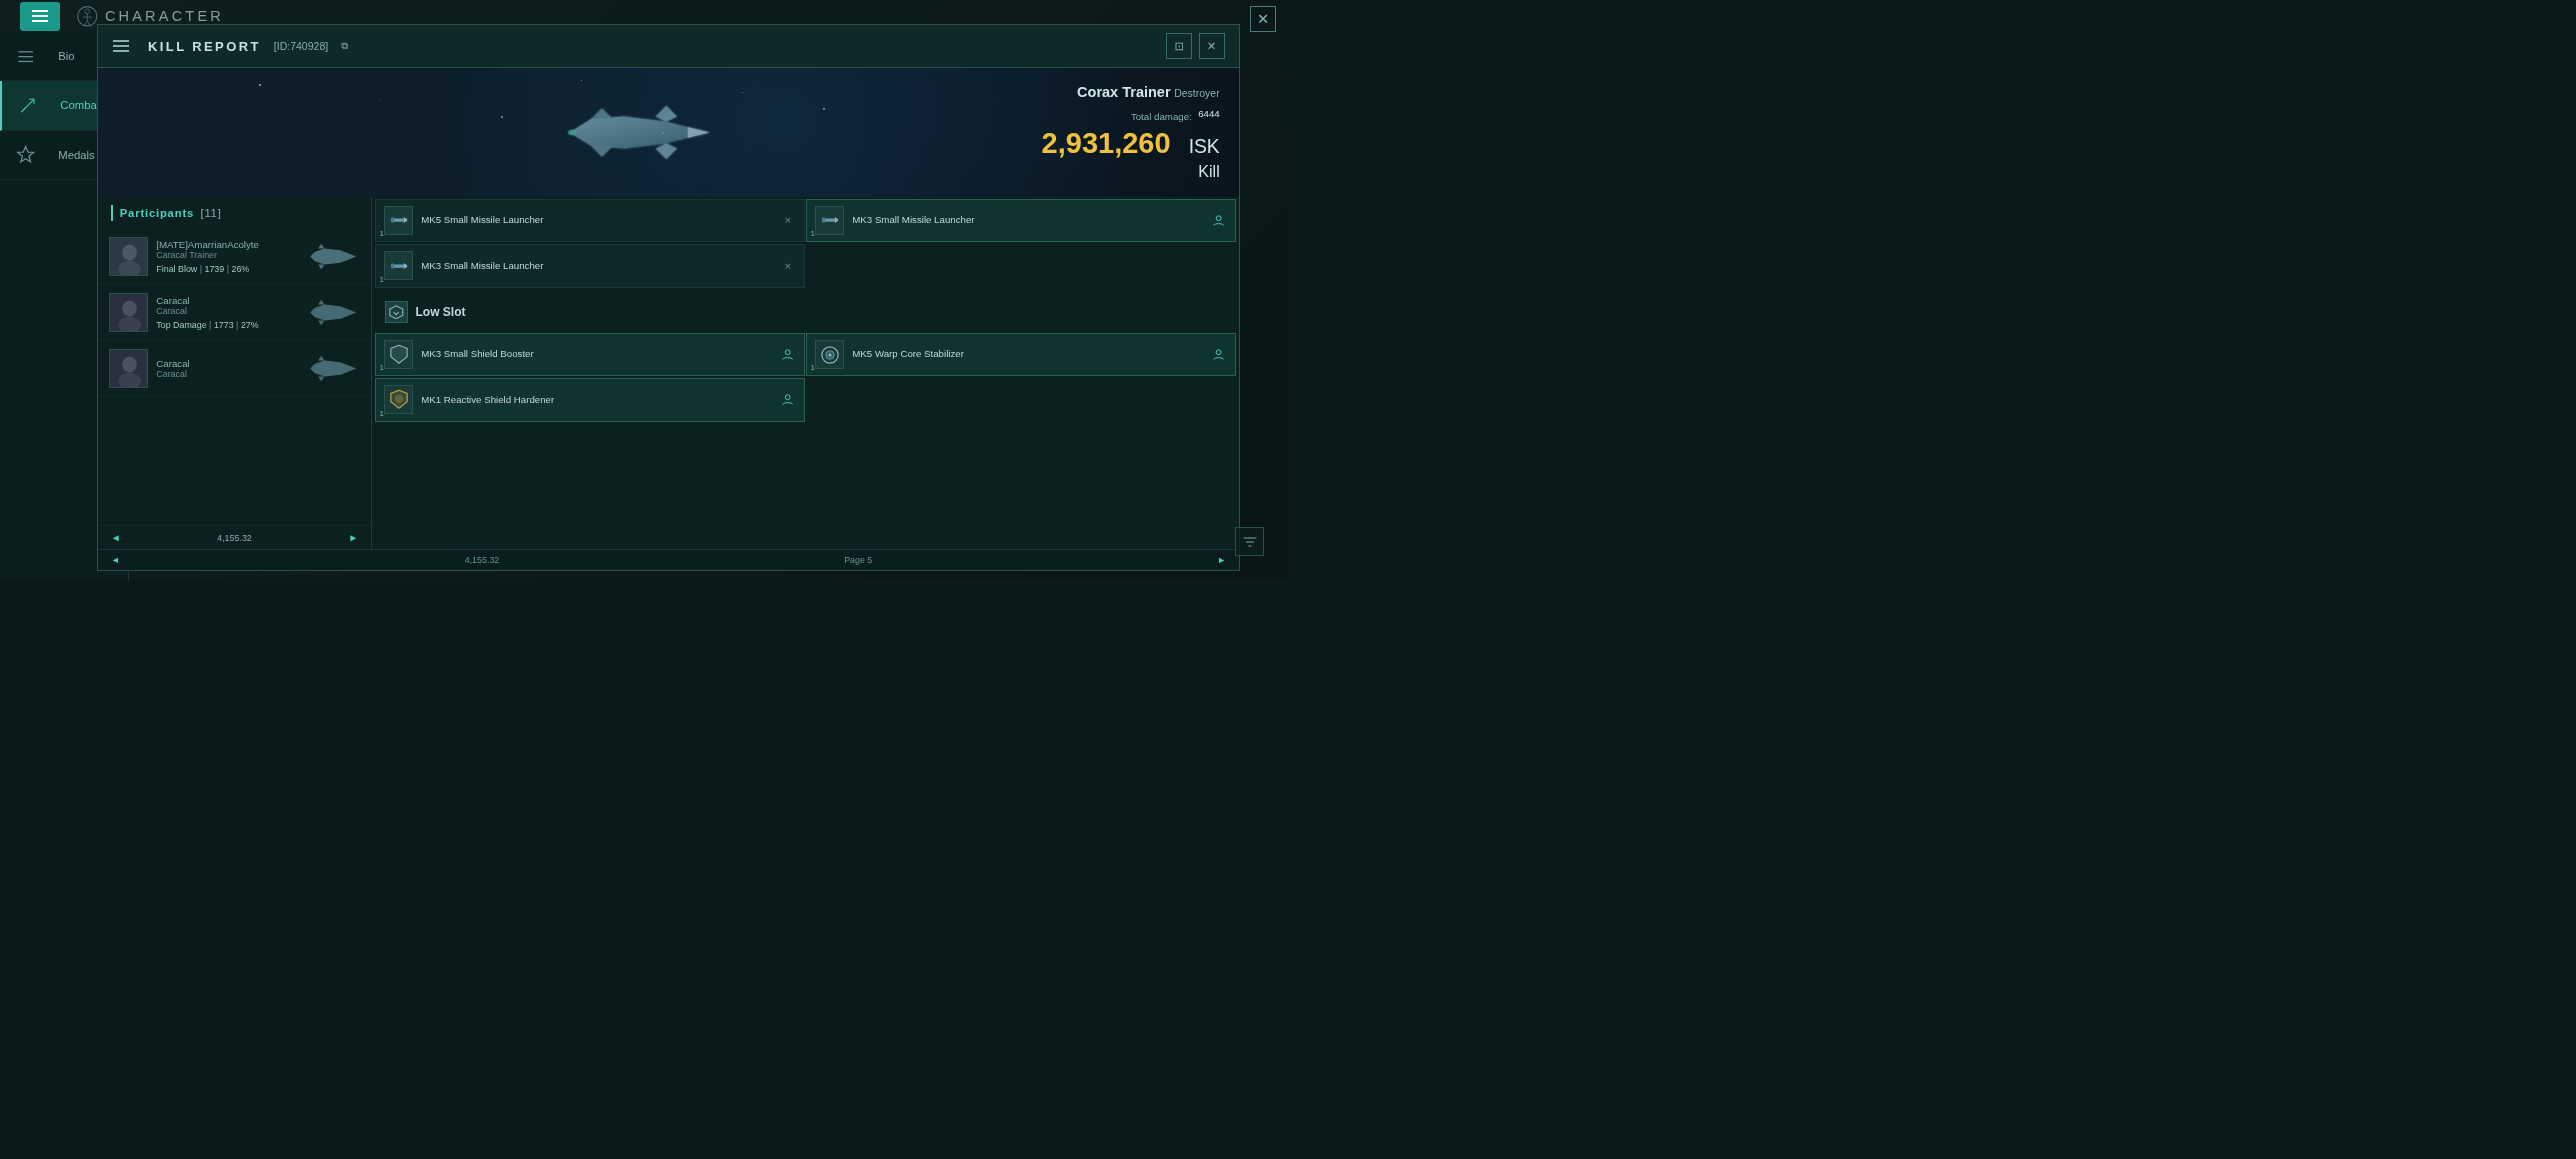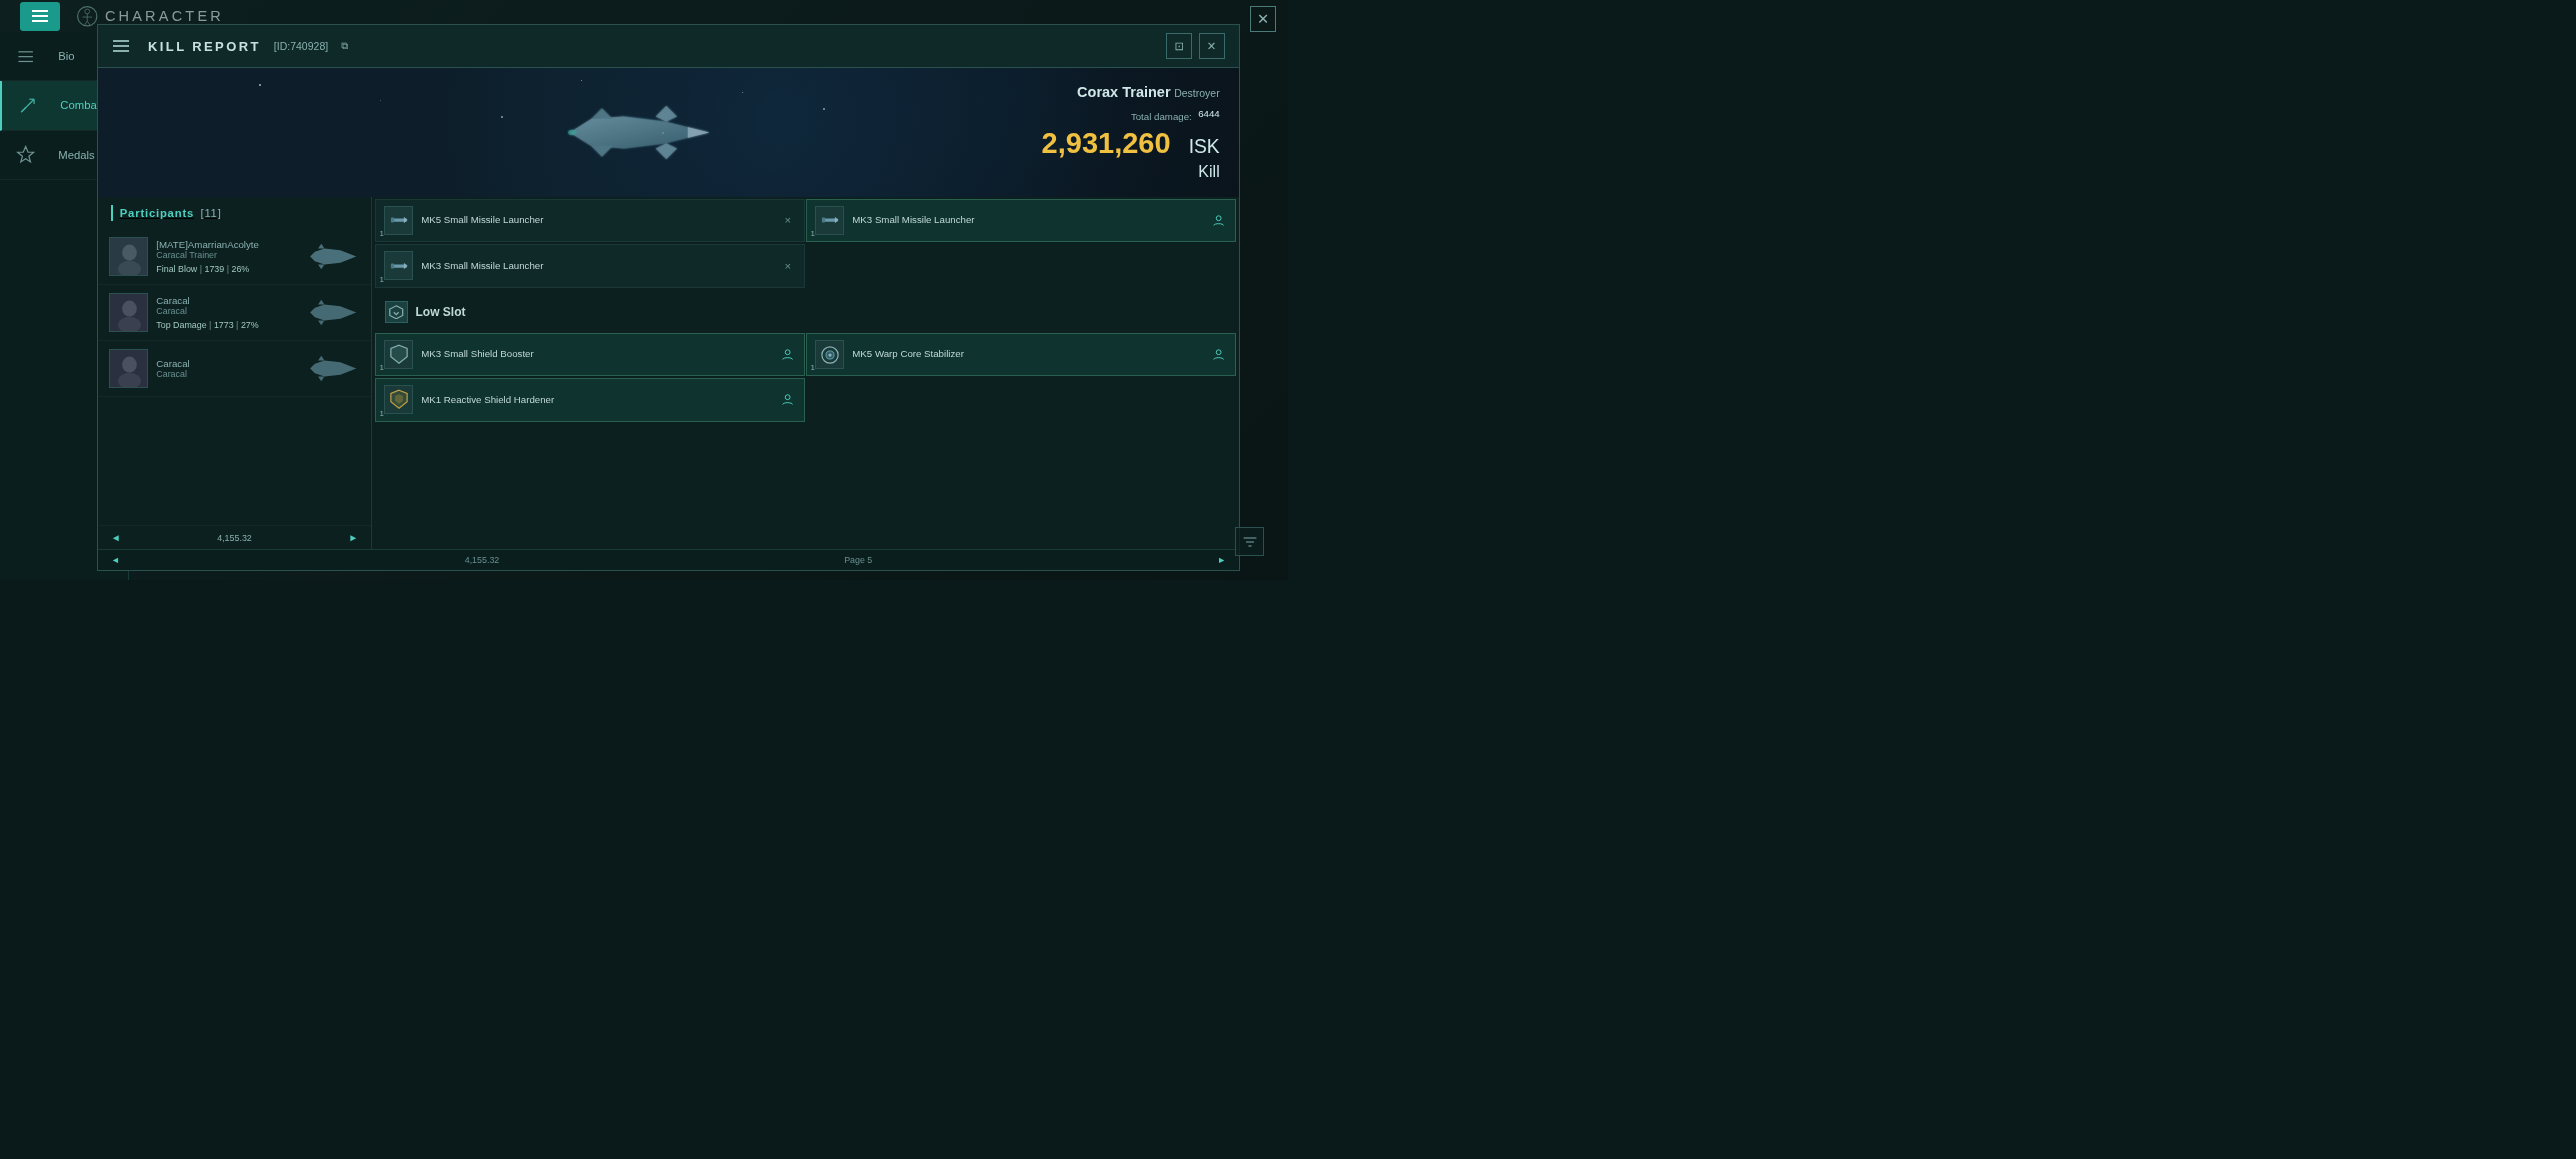--- a/index.html
+++ b/index.html
@@ -337,7 +337,6 @@
       padding: 8px 13px;
       display: flex; align-items: center; gap: 6.4px;
       flex-shrink: 0;
-      text-decoration: underline;
     }
 
     .section-bar {

